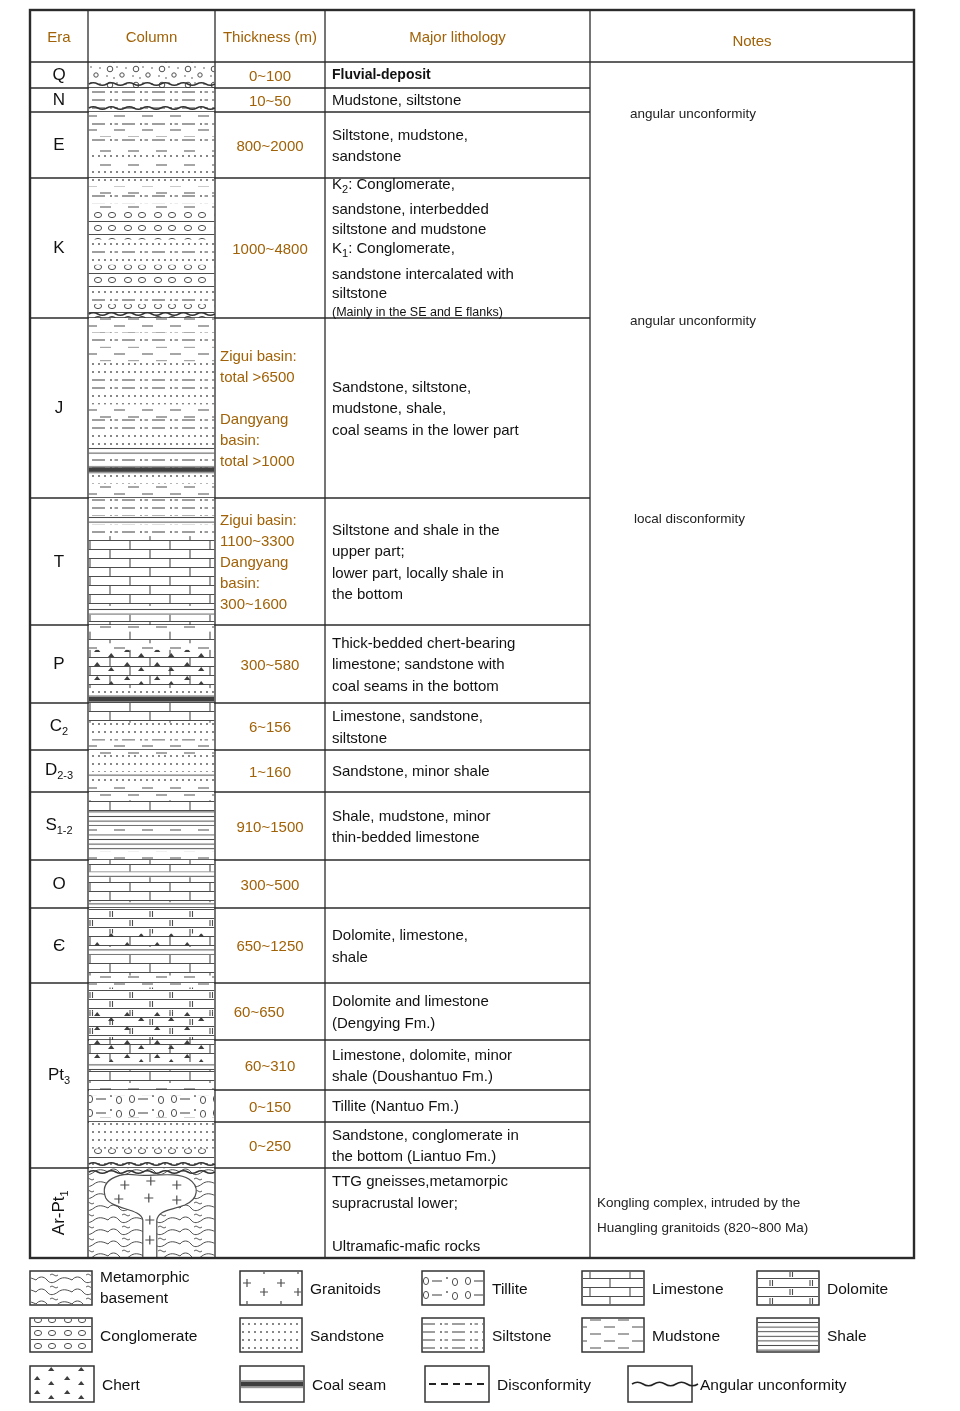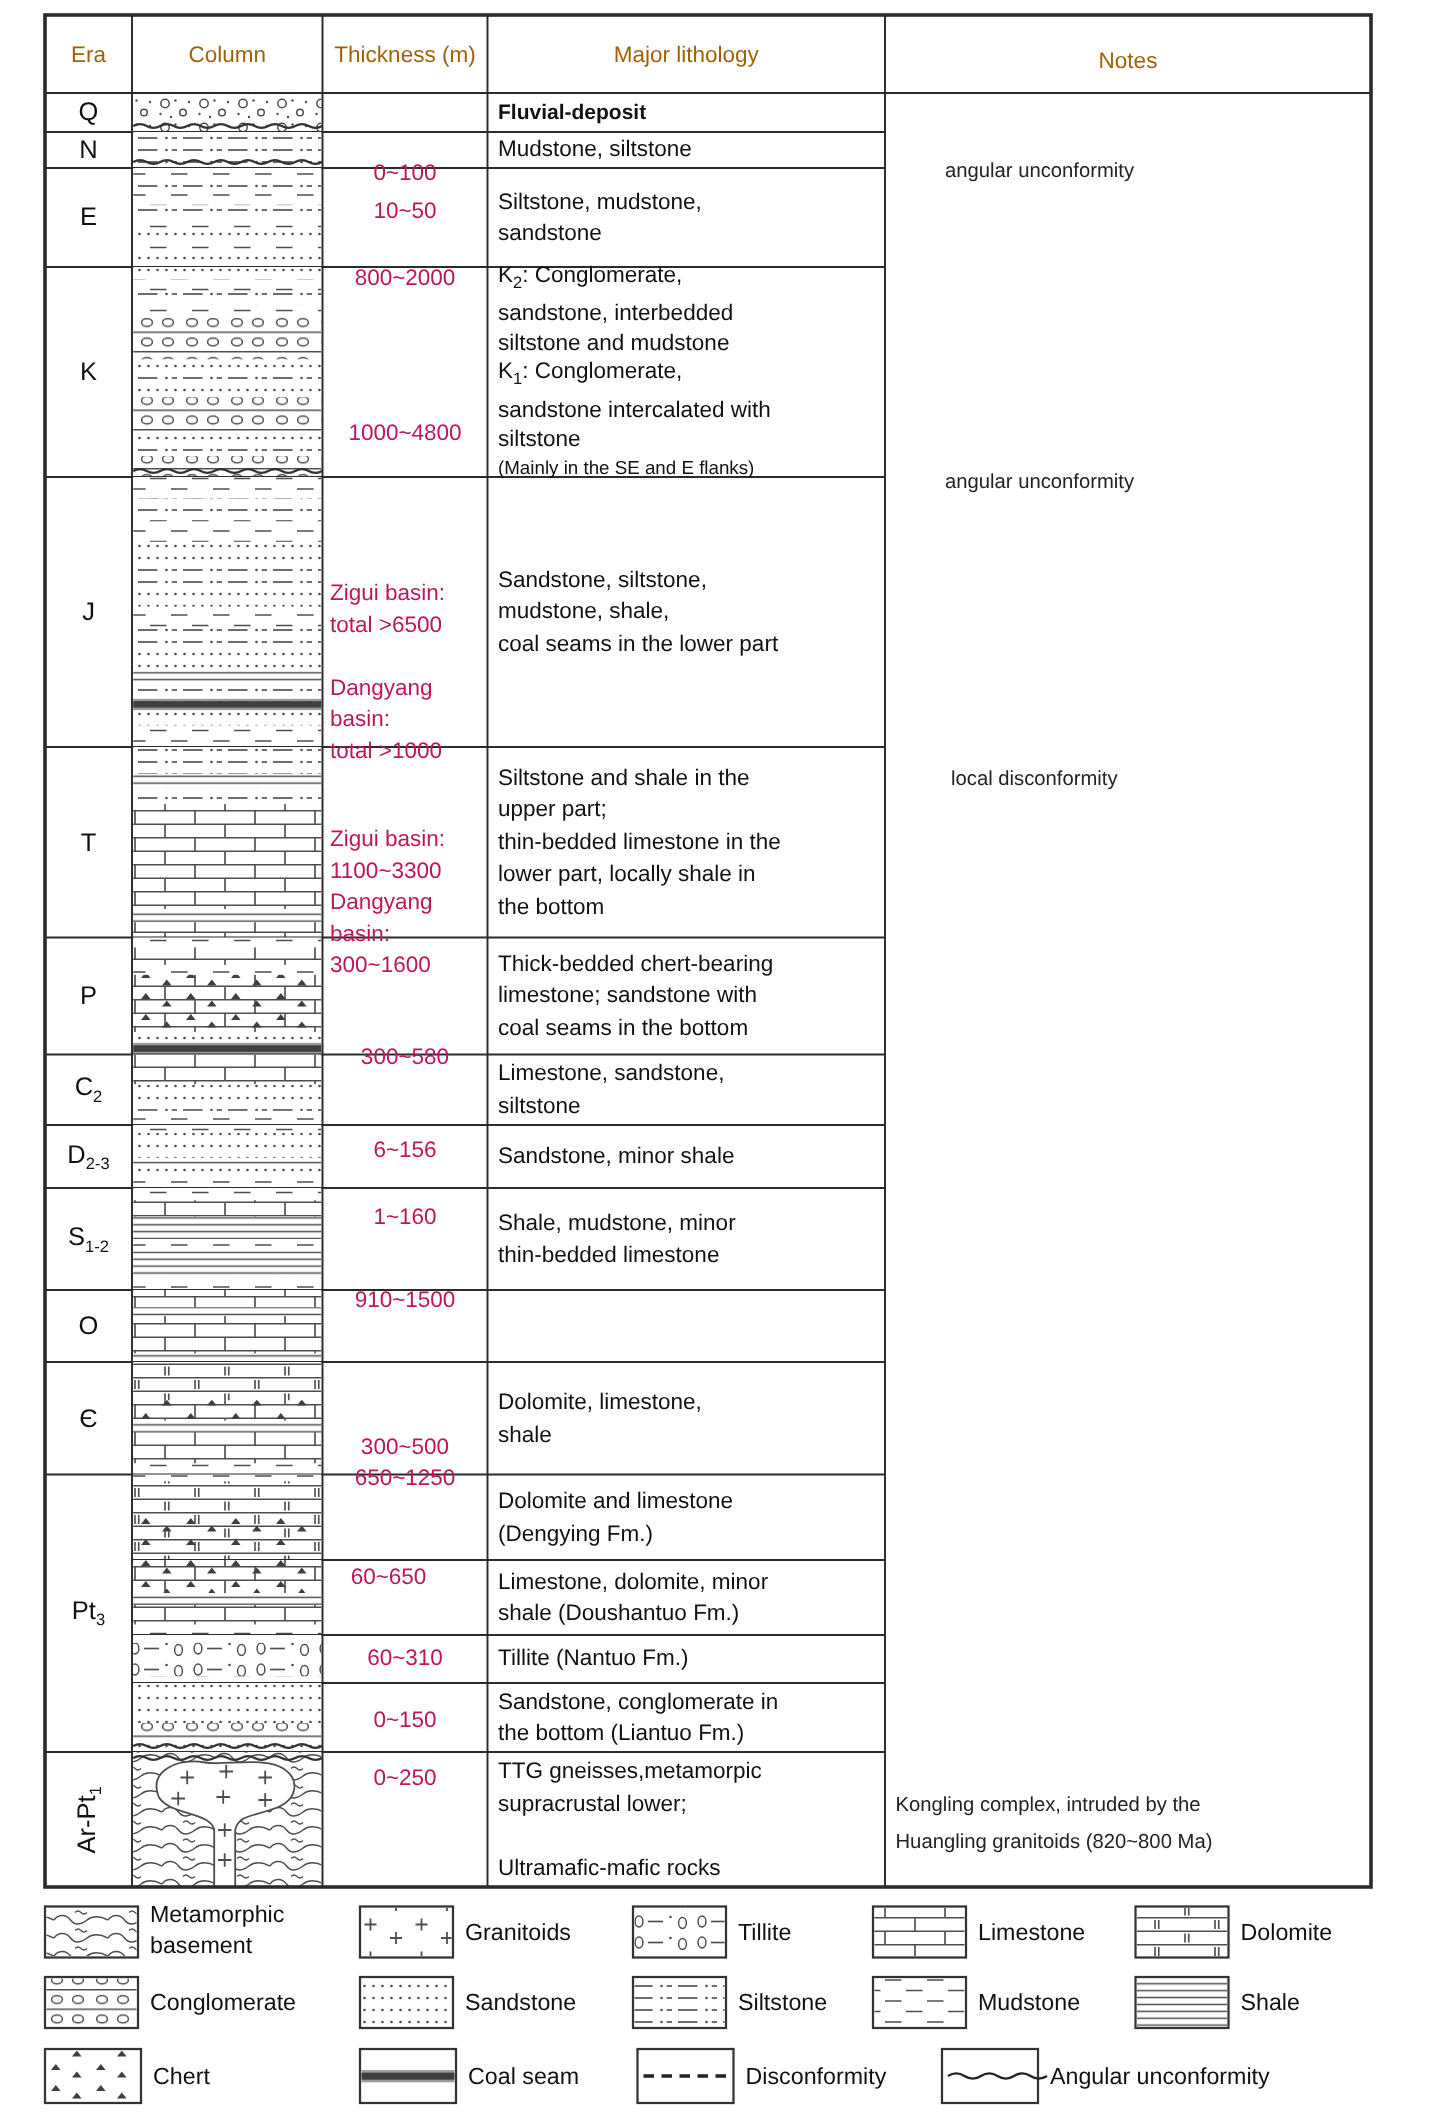--- a/index.html
+++ b/index.html
@@ -12,7 +12,7 @@
   .era sub{font-size:11px;}
   .rot{transform:rotate(-90deg);white-space:nowrap;}
   .thick{position:absolute;display:flex;flex-direction:column;justify-content:center;
-         align-items:center;text-align:center;font-size:15px;line-height:21px;color:#be185d;margin-top:40px;}
+         align-items:center;text-align:center;font-size:15px;line-height:21px;color:#a16207;}
   .thick.left{align-items:flex-start;text-align:left;padding-left:5px;box-sizing:border-box;}
   .lith{position:absolute;display:flex;flex-direction:column;justify-content:center;
         font-size:15px;line-height:21.5px;color:#111;padding-left:7px;box-sizing:border-box;}

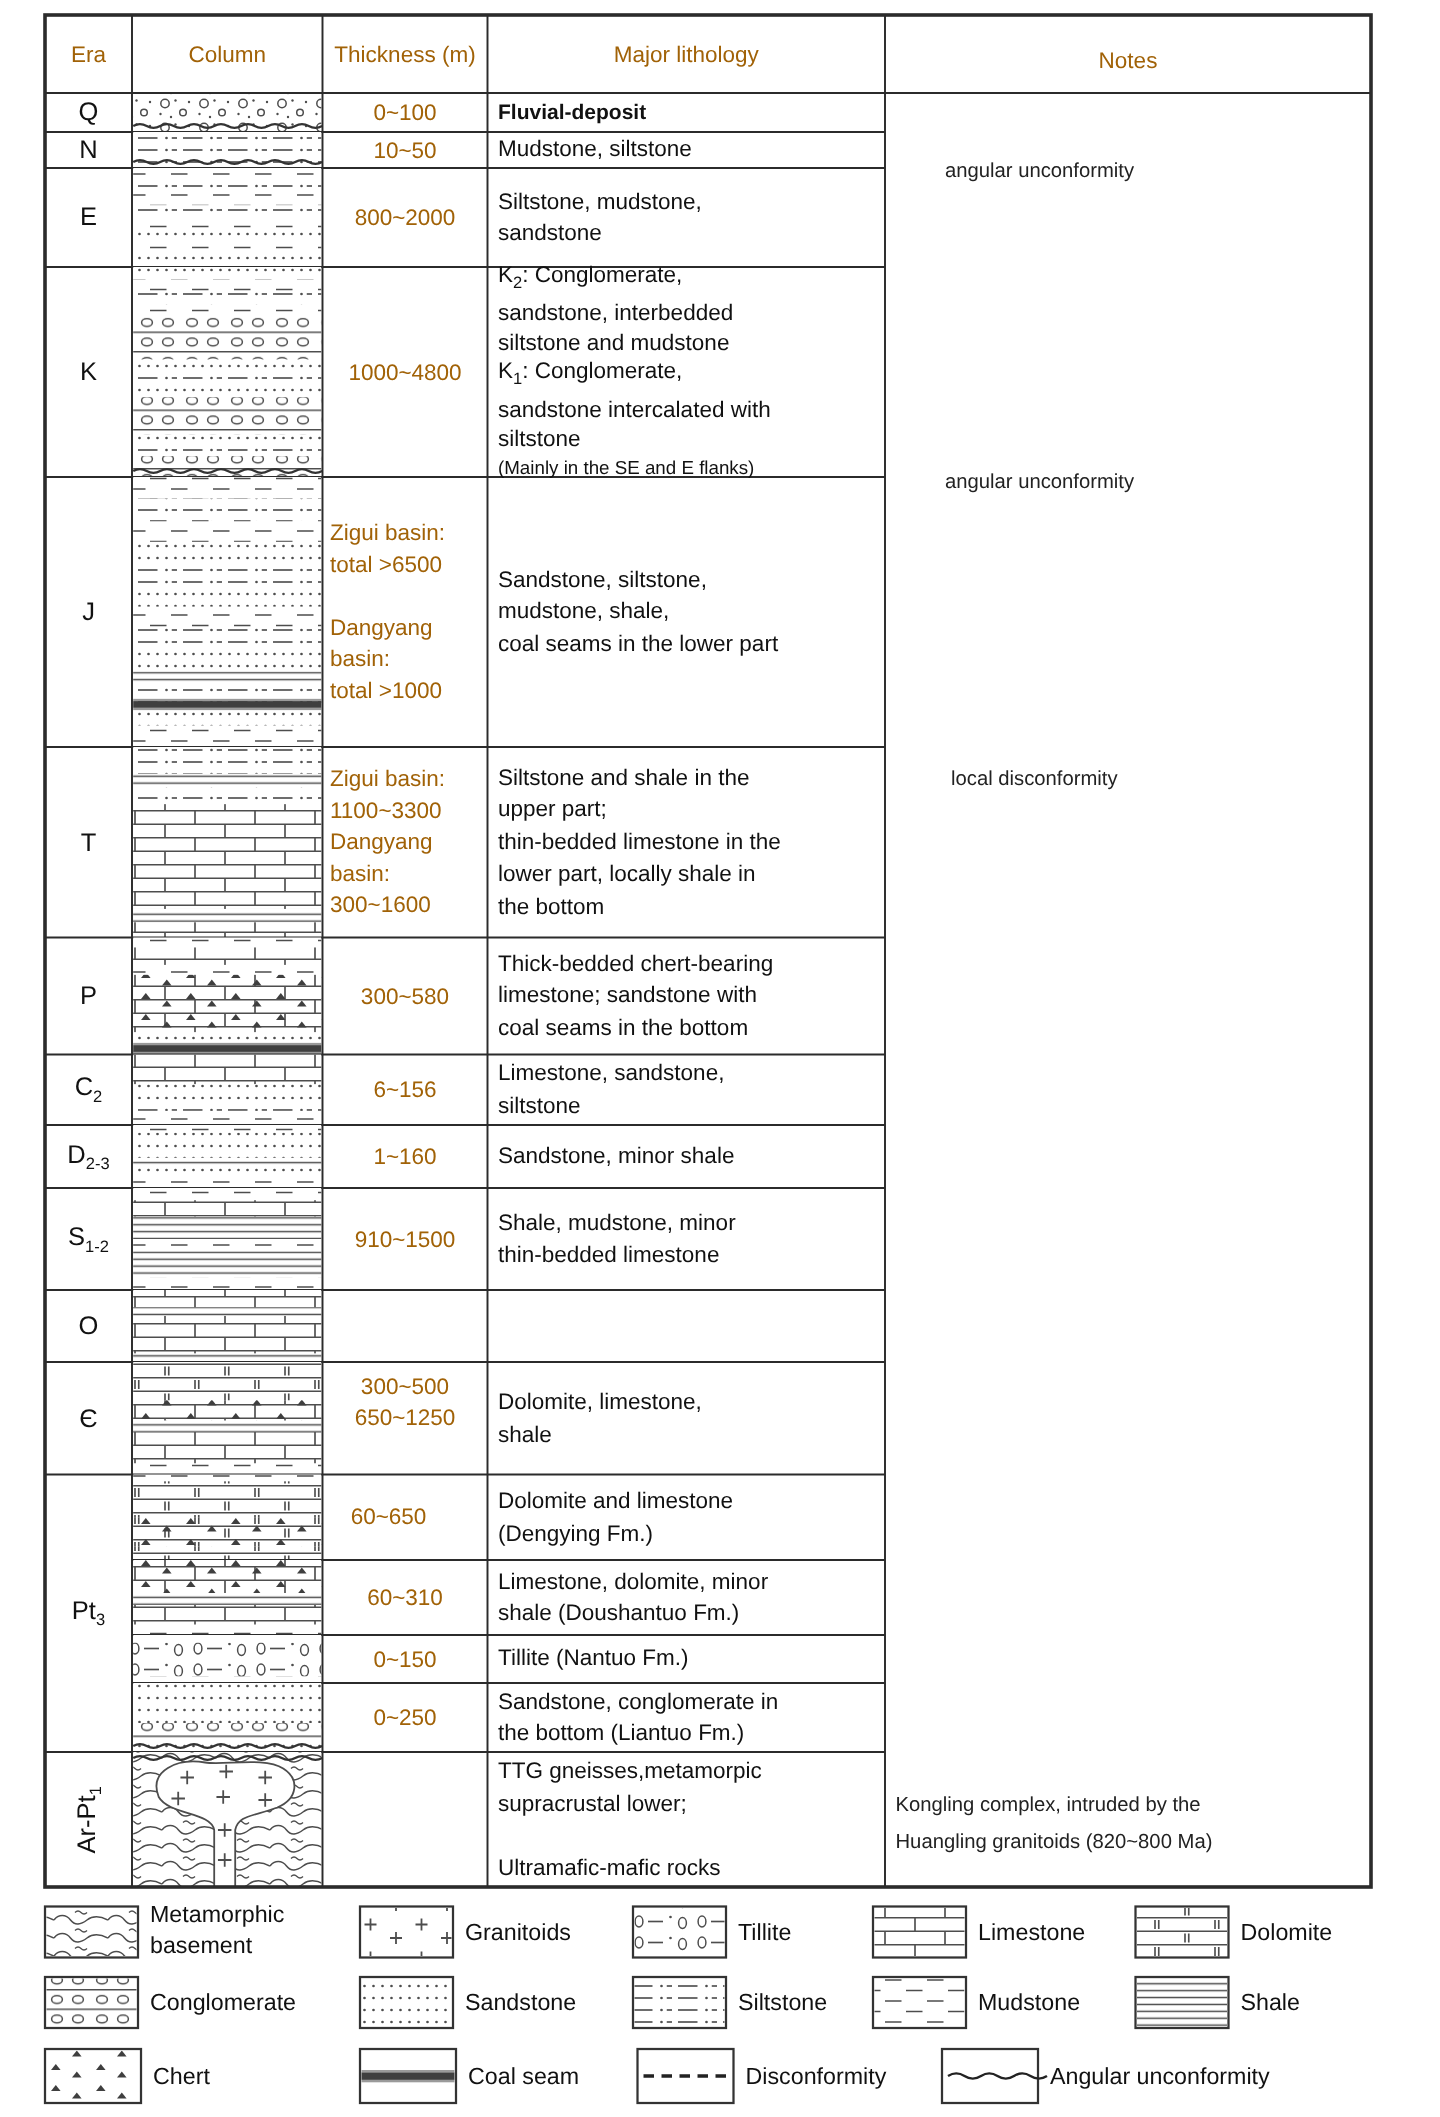--- a/index.html
+++ b/index.html
@@ -415,7 +415,6 @@
       <div class="lith" style="left: 325px; top: 498px; width: 265px; height: 127px; line-height: 21.5px;">
         <div>Siltstone and shale in the</div>
         <div>upper part;</div>
-        <div>thin-bedded limestone in the</div>
         <div>lower part, locally shale in</div>
         <div>the bottom</div>
       </div>

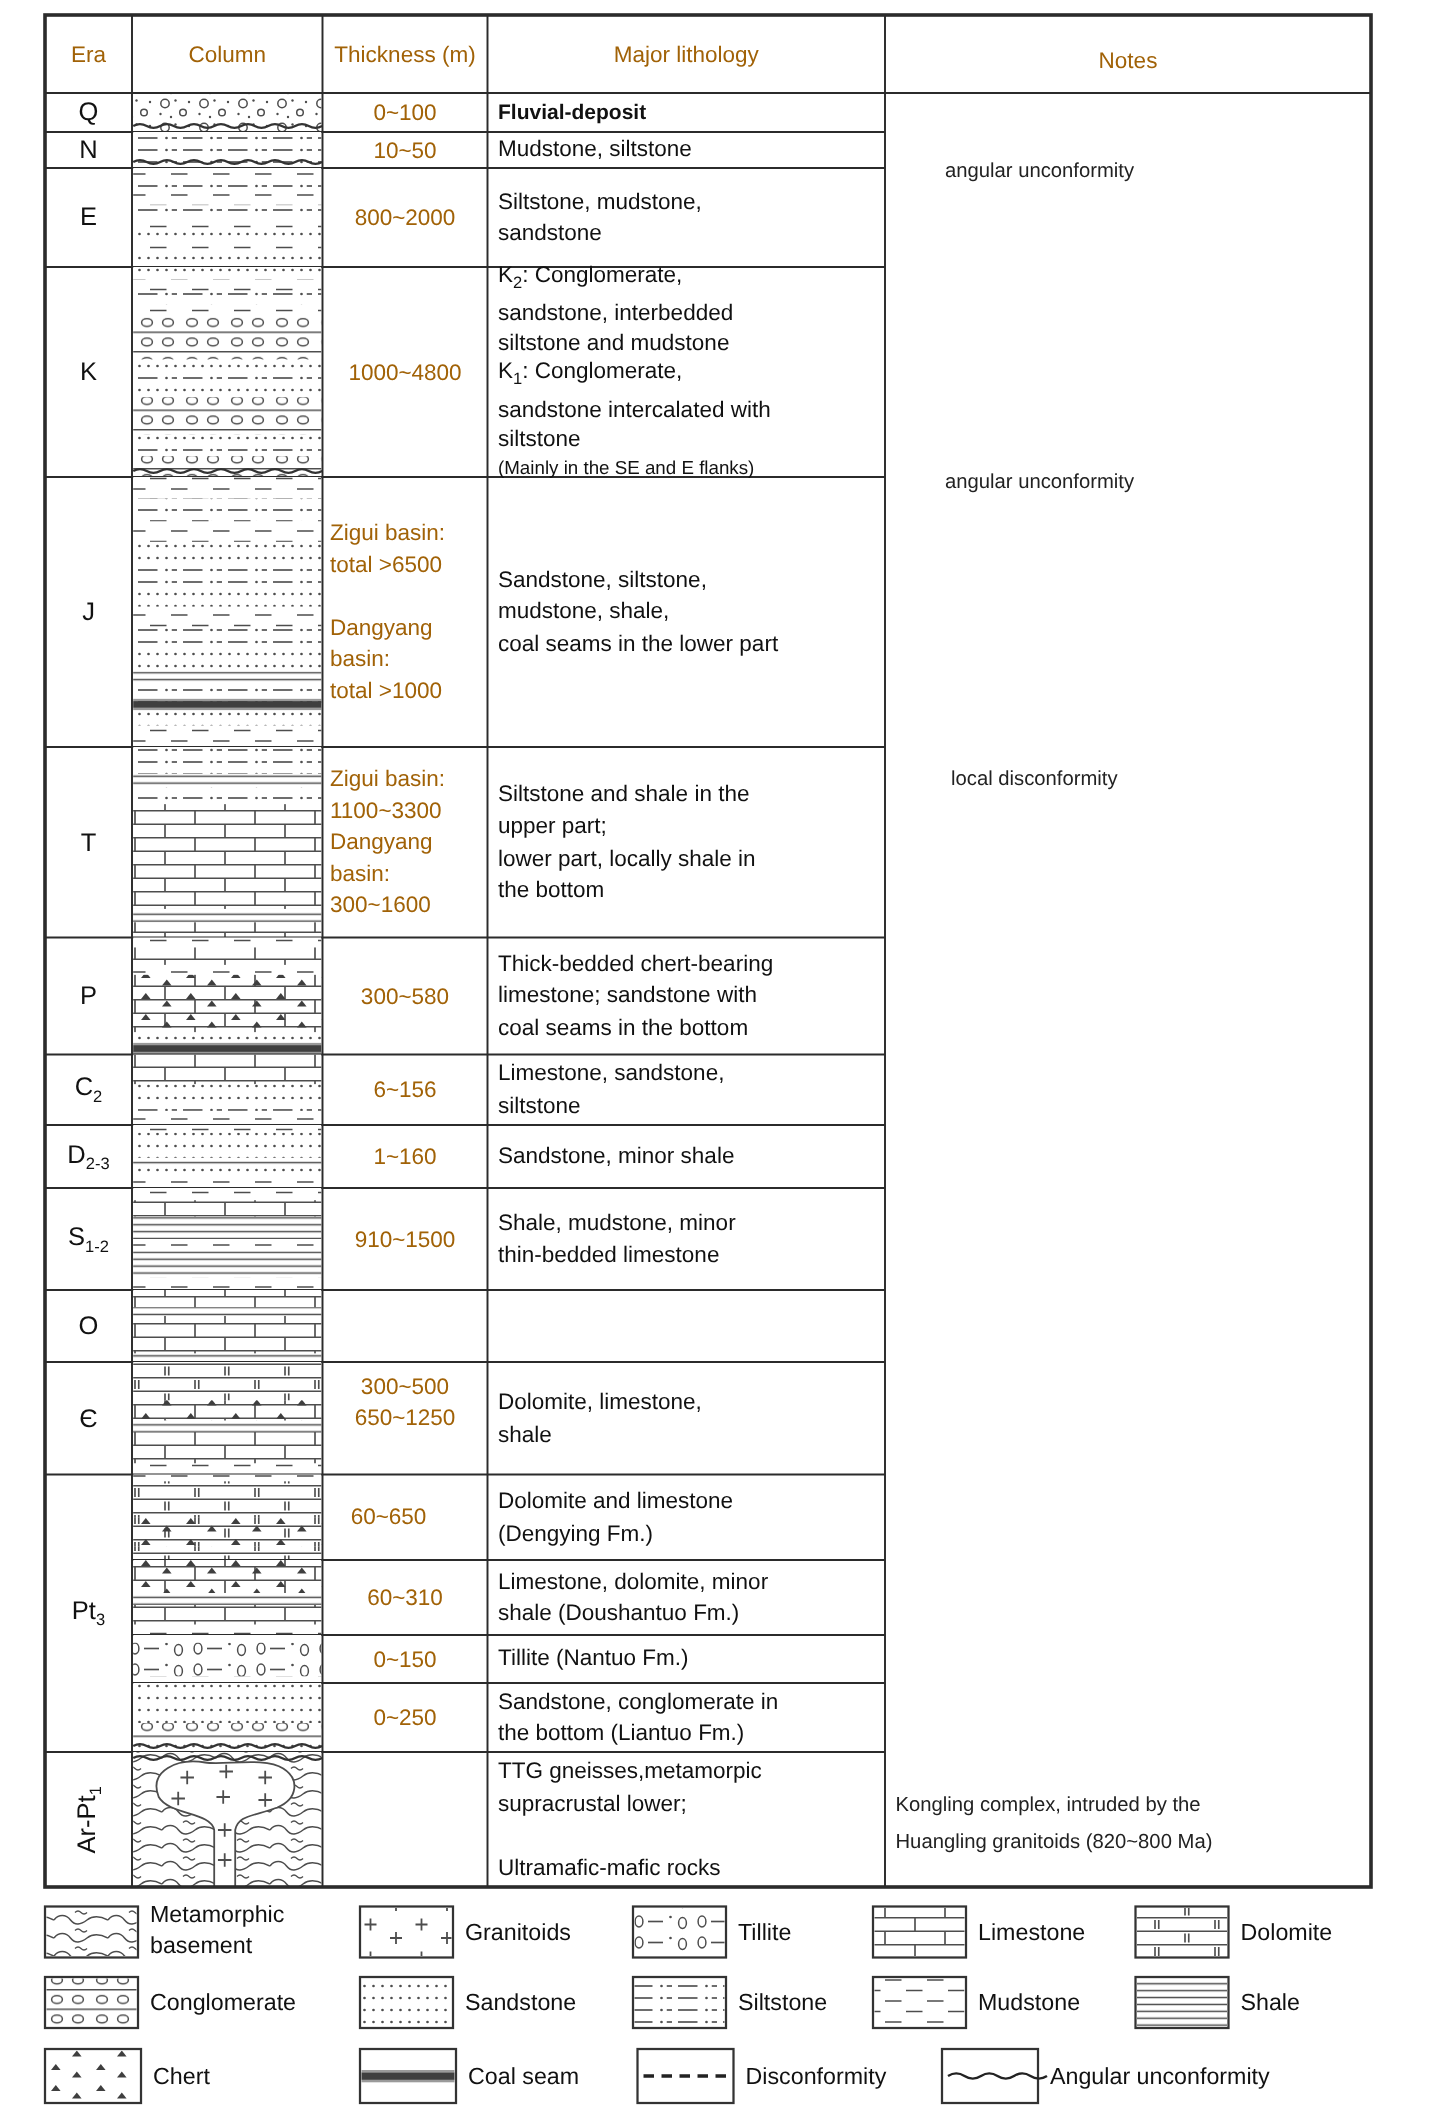--- a/index.html
+++ b/index.html
@@ -446,7 +446,7 @@
         <div>Shale, mudstone, minor</div>
         <div>thin-bedded limestone</div>
       </div>
-      <div class="thick" style="left: 215px; top: 900px; width: 110px; height: 48px;">
+      <div class="thick" style="left: 215px; top: 860px; width: 110px; height: 48px;">
         <div>300~500</div>
       </div>
       <div class="lith" style="left: 325px; top: 860px; width: 265px; height: 48px; line-height: 21.5px;">

